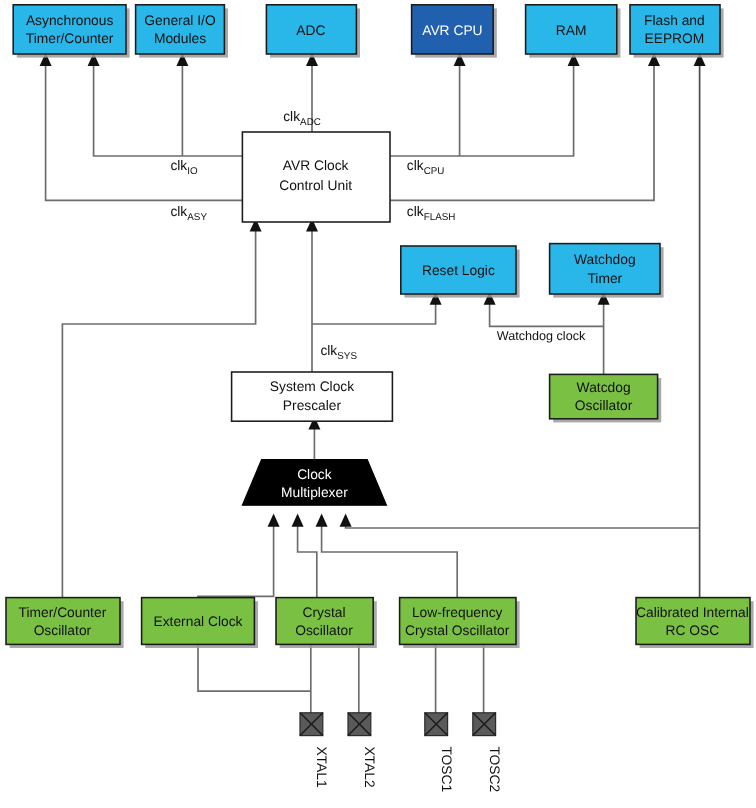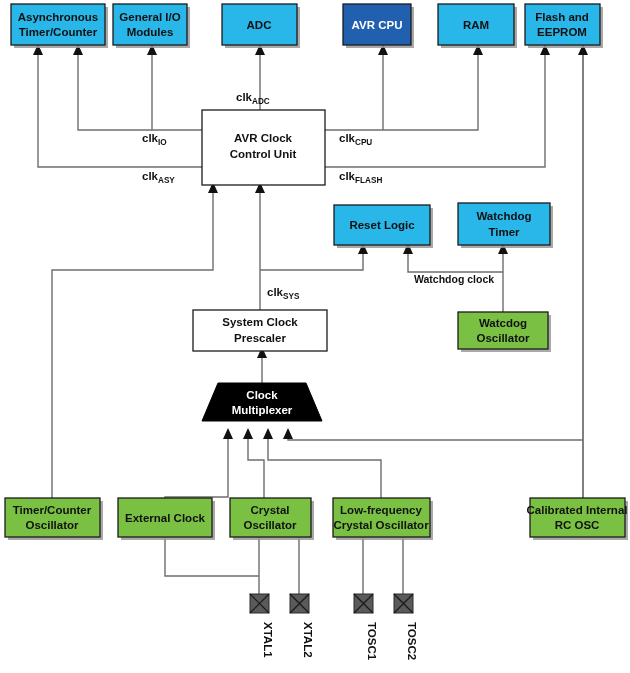--- a/index.html
+++ b/index.html
@@ -6,7 +6,7 @@
   html,body{margin:0;padding:0;background:#ffffff;}
   body{width:630px;height:673px;overflow:hidden;
        font-family:"Liberation Sans","DejaVu Sans",sans-serif;}
-  #stage{position:relative;width:630px;height:673px;font-weight:bold;}
+  #stage{position:relative;width:630px;height:673px;}
   svg#diagram{position:absolute;left:0;top:0;width:630px;height:673px;}
   .wire{stroke:#6d6d6d;stroke-width:1.4;fill:none;}
   .wire-dark{stroke:#4a4a4a;stroke-width:1.4;fill:none;}

